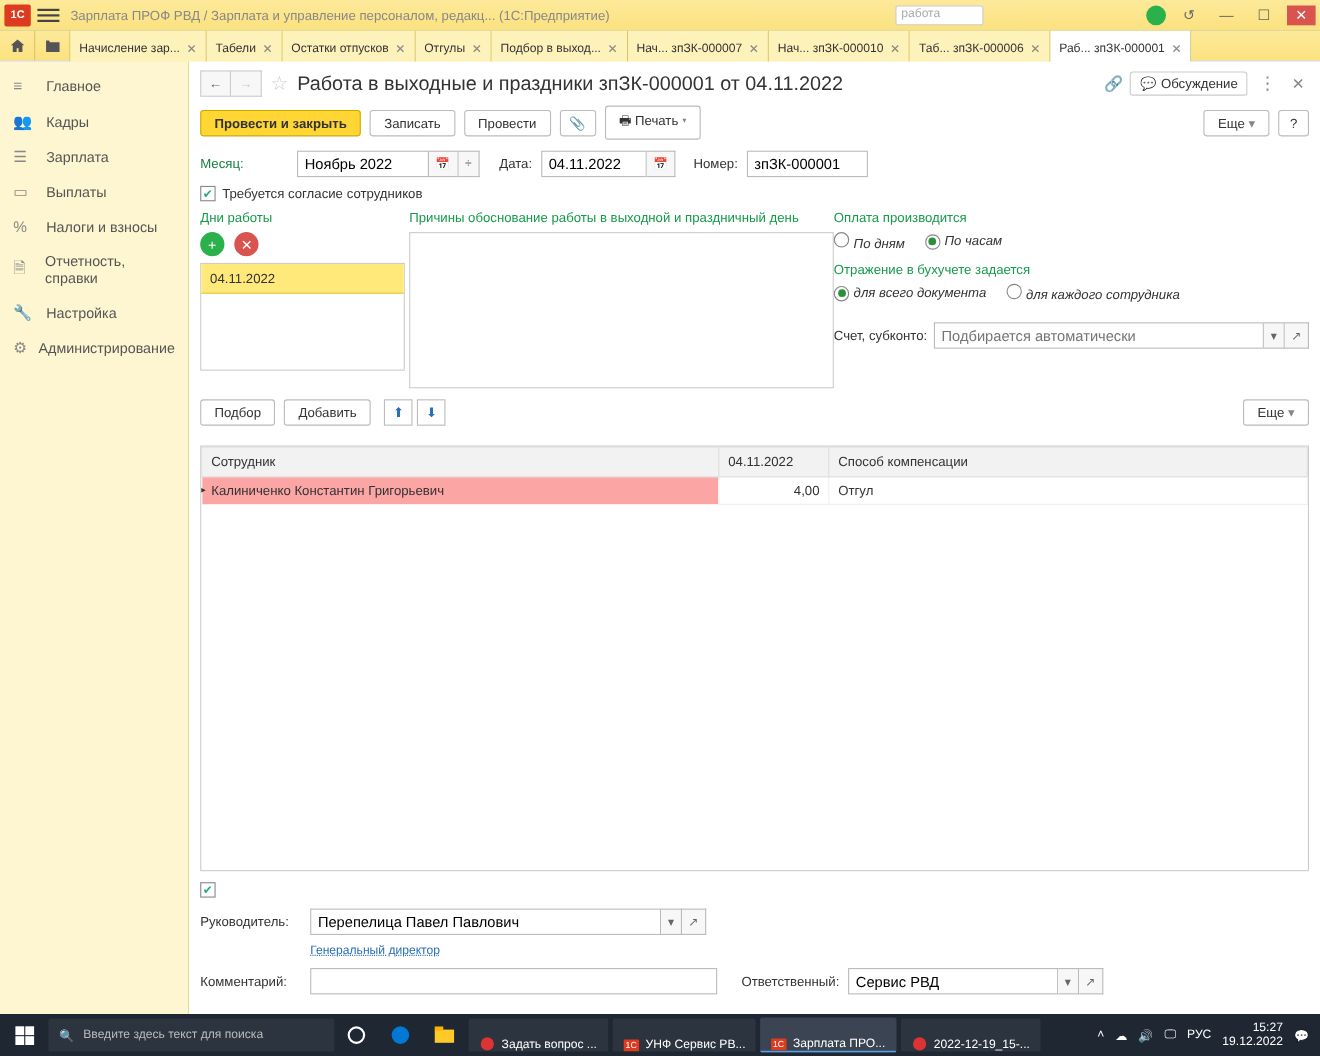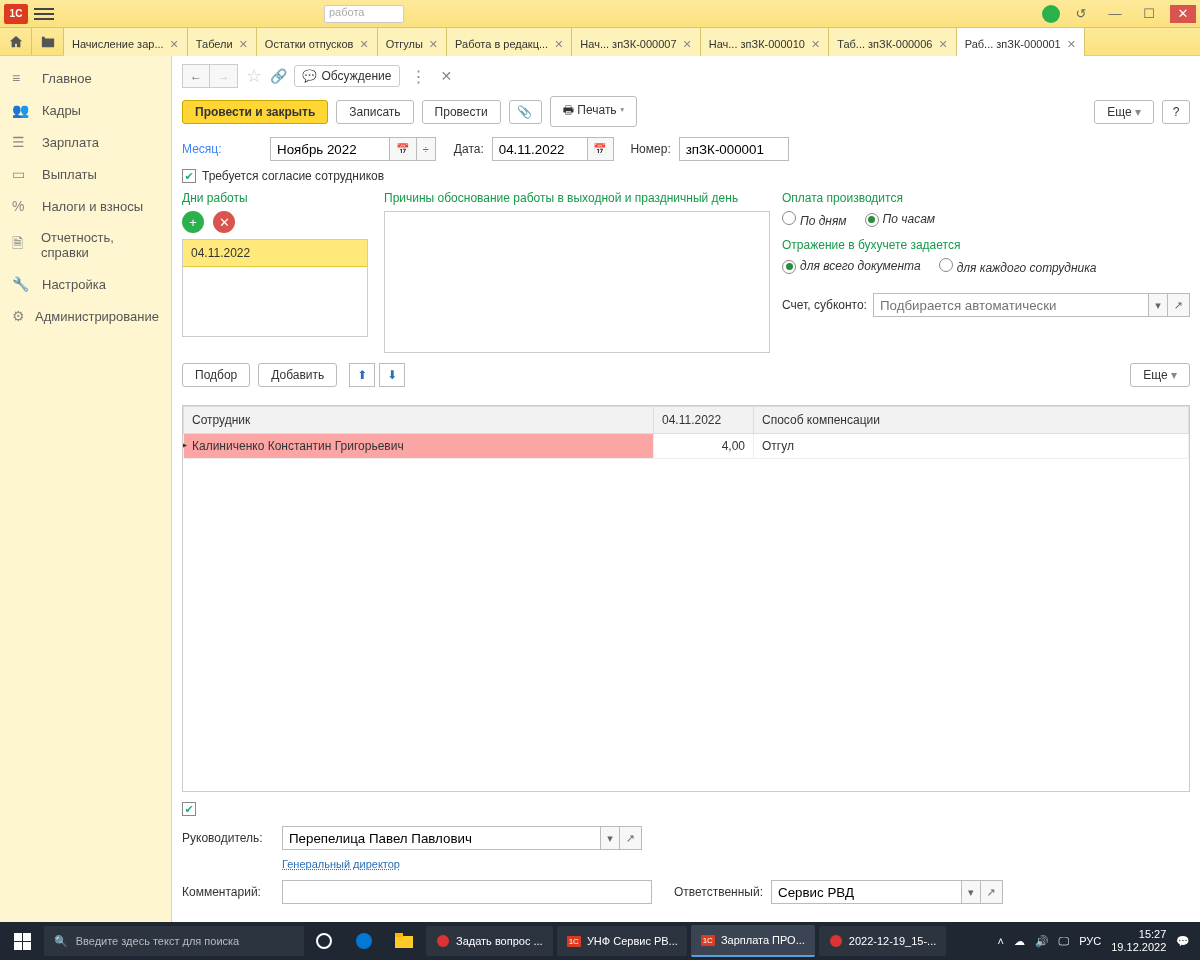--- a/index.html
+++ b/index.html
@@ -132,6 +132,7 @@
       <div></div>
       <div></div>
     </div>
+  <div class="titlebar-text">Зарплата ПРОФ РВД / Зарплата и управление персоналом, редакц... (1С:Предприятие)</div>
   <div class="titlebar-search">работа</div>
   <div class="titlebar-right">
     <div class="green-dot"></div>

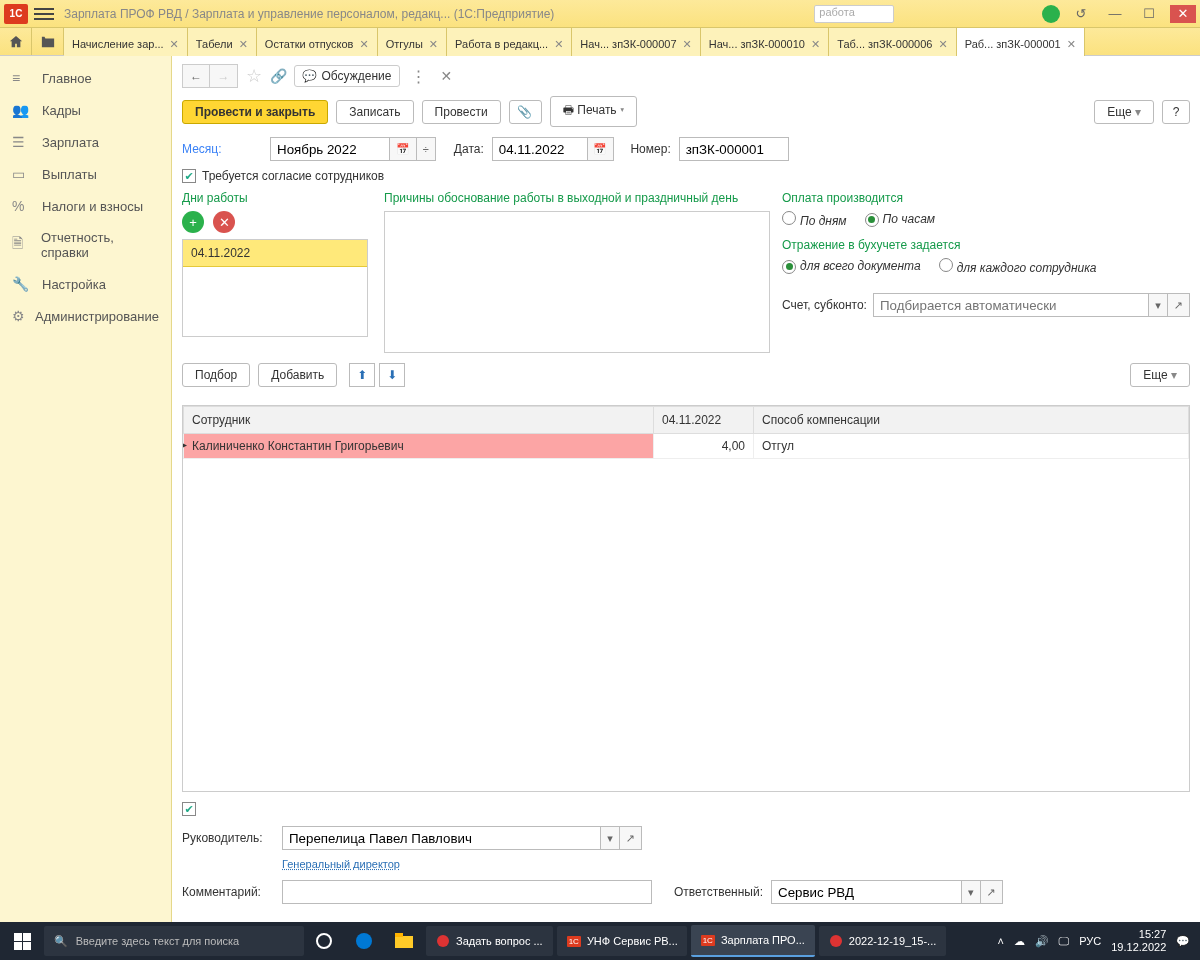--- a/index.html
+++ b/index.html
@@ -171,7 +171,7 @@
       <span class="tab-x">✕</span>
     </div>
   <div class="tab">
-      <span class="tab-label">Работа в редакц...</span>
+      <span class="tab-label">Подбор в выход...</span>
       <span class="tab-x">✕</span>
     </div>
   <div class="tab">

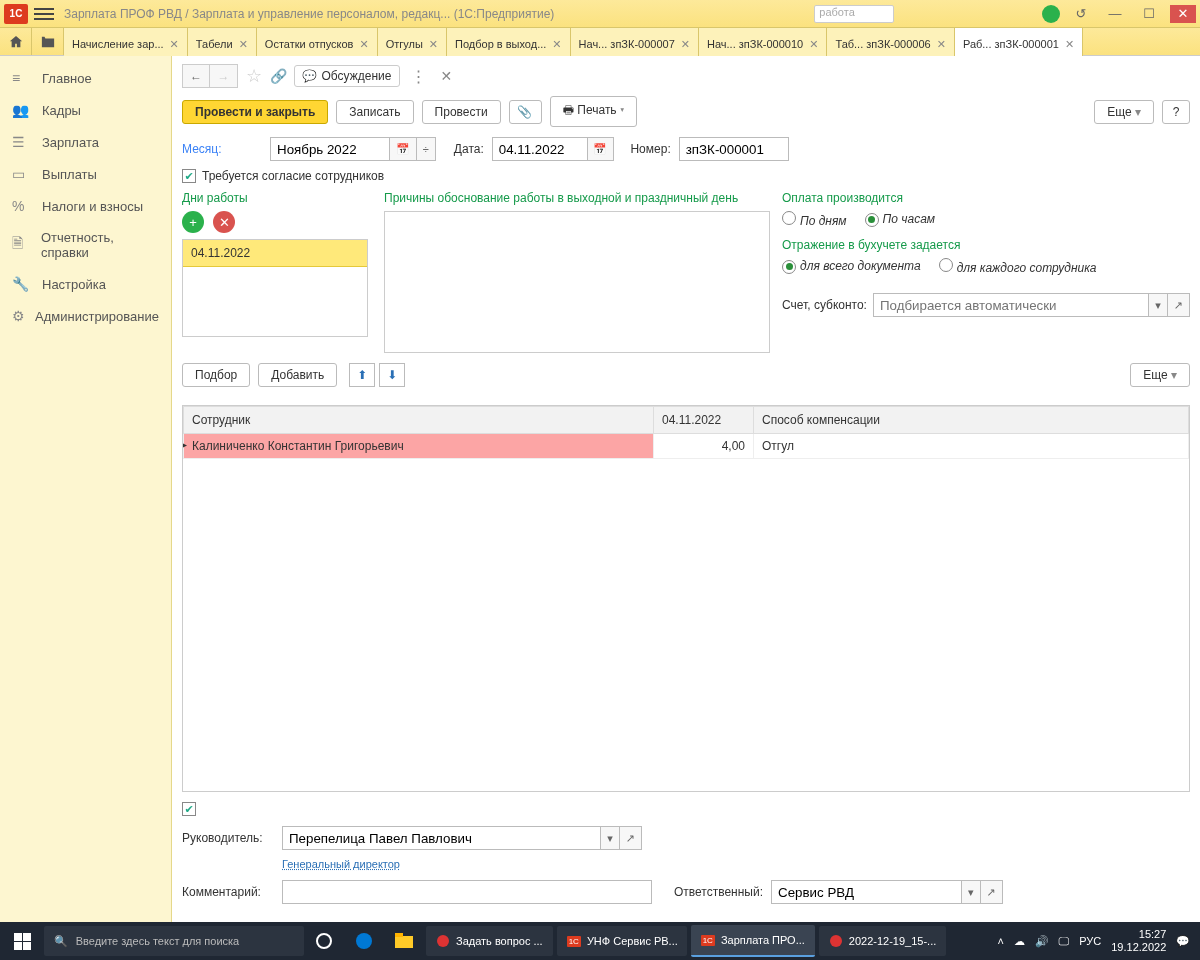--- a/index.html
+++ b/index.html
@@ -235,6 +235,7 @@
       <div class="nav-btn">←</div>
       <div class="nav-btn" style="color:#ccc">→</div>
       <div class="star-btn">☆</div>
+      <div class="doc-title">Работа в выходные и праздники зпЗК-000001 от 04.11.2022</div>
       <div class="header-right">
         <div class="link-icon">🔗</div>
         <div class="discuss-btn">

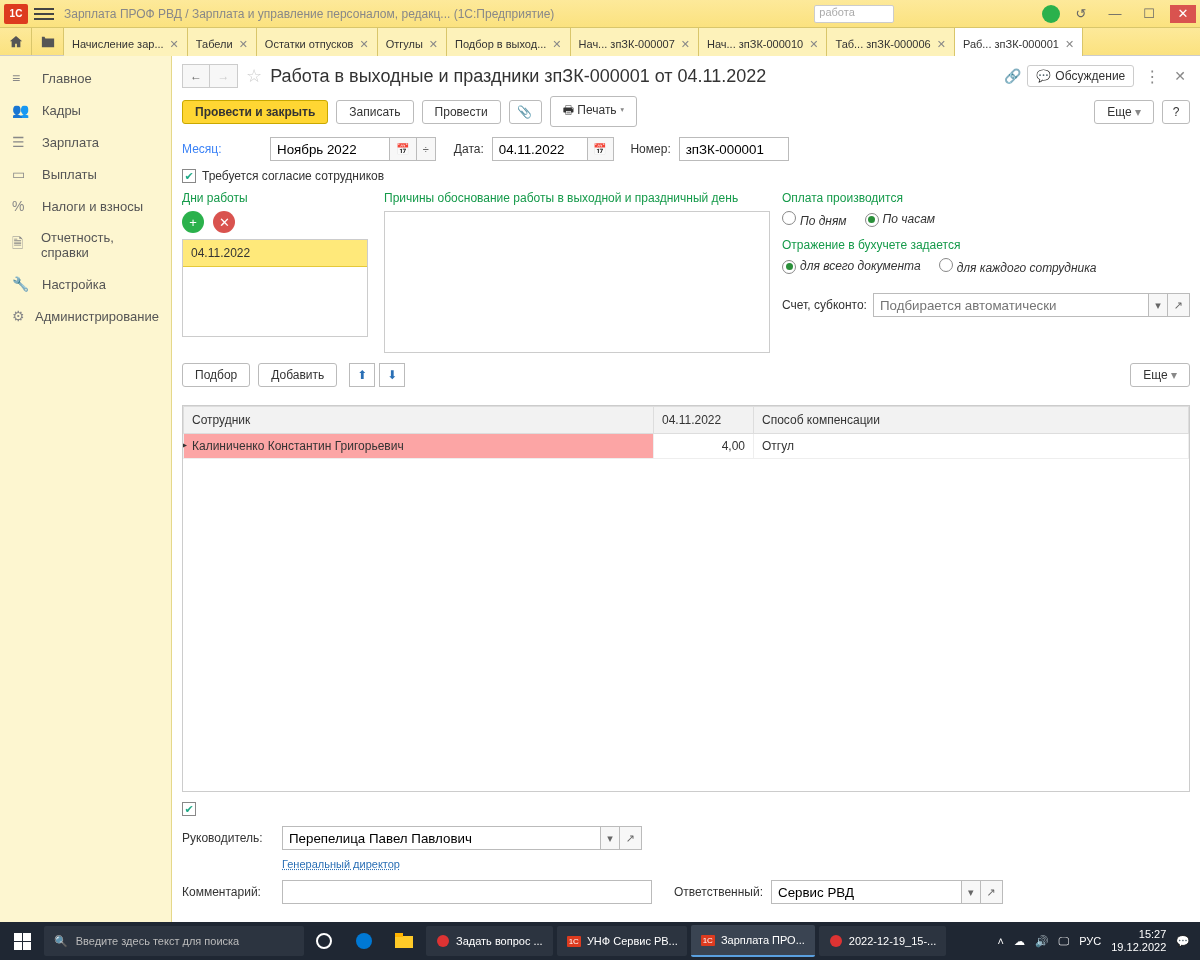--- a/index.html
+++ b/index.html
@@ -60,7 +60,7 @@
 
 
 .form-row { display: flex; align-items: center; gap: 8px; margin-bottom: 8px; }
-.form-label { width: 80px; color: #3b82f6; }
+.form-label { width: 80px; color: #15803d; }
 .input { border: 1px solid #bbb; padding: 3px 6px; height: 24px; background: #fff; }
 .input-group { display: flex; }
 .input-group .addon { border: 1px solid #bbb; border-left: none; padding: 0 6px; display: flex; align-items: center; background: #f7f7f7; cursor: pointer; font-size: 11px; color: #666; }

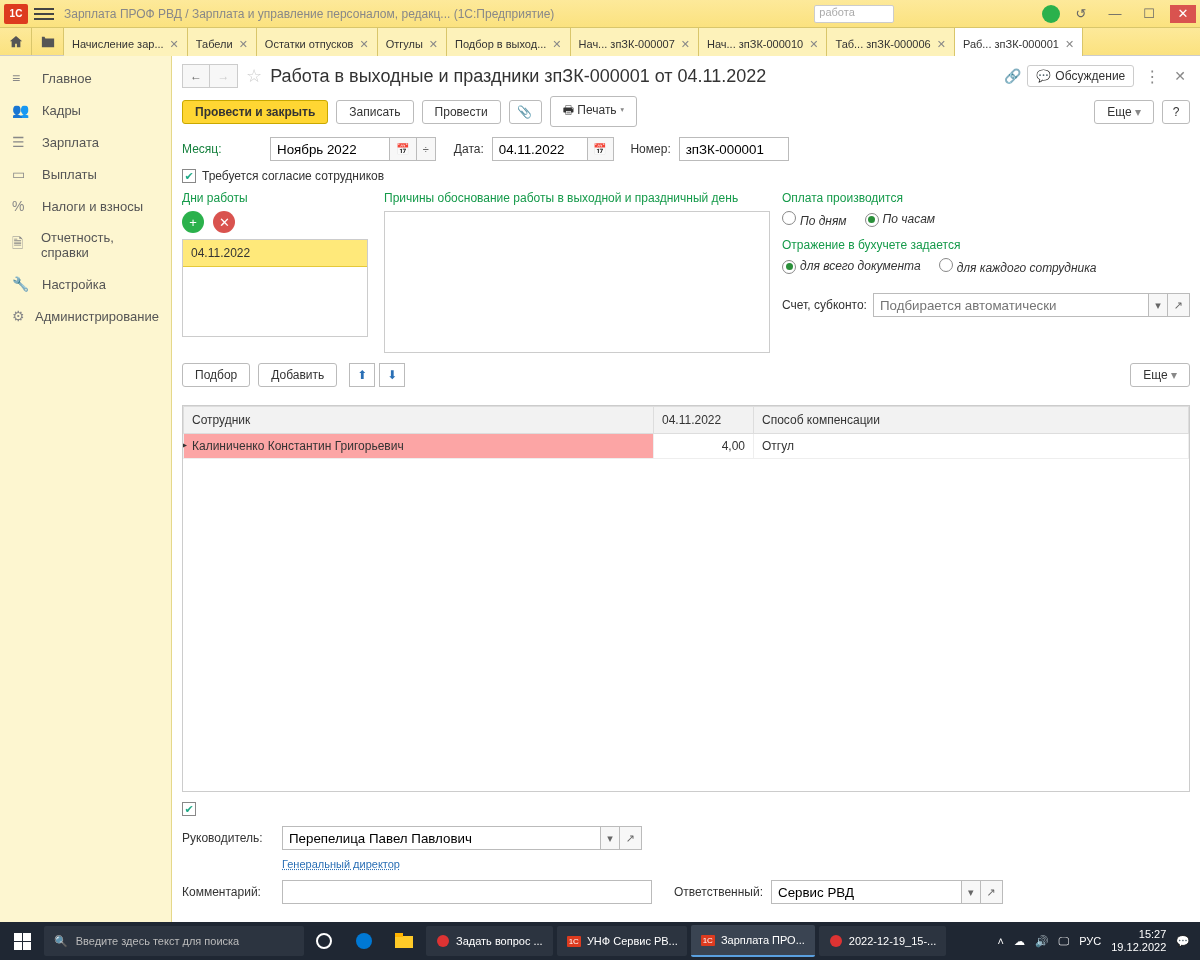--- a/index.html
+++ b/index.html
@@ -68,7 +68,7 @@
 .chk { width: 14px; height: 14px; border: 1px solid #888; background: #fff; display: inline-flex; align-items: center; justify-content: center; color: #2a8; font-size: 11px; }
 
 
-.three-col { display: flex; gap: 12px; margin-bottom: 10px; }
+.three-col { display: flex; margin-bottom: 10px; }
 .col { display: flex; flex-direction: column; }
 .col-label { color: #159a4a; font-size: 12px; margin-bottom: 6px; }
 .round-btn { width: 22px; height: 22px; border-radius: 50%; display: inline-flex; align-items: center; justify-content: center; color: #fff; font-size: 13px; cursor: pointer; margin-right: 6px; }

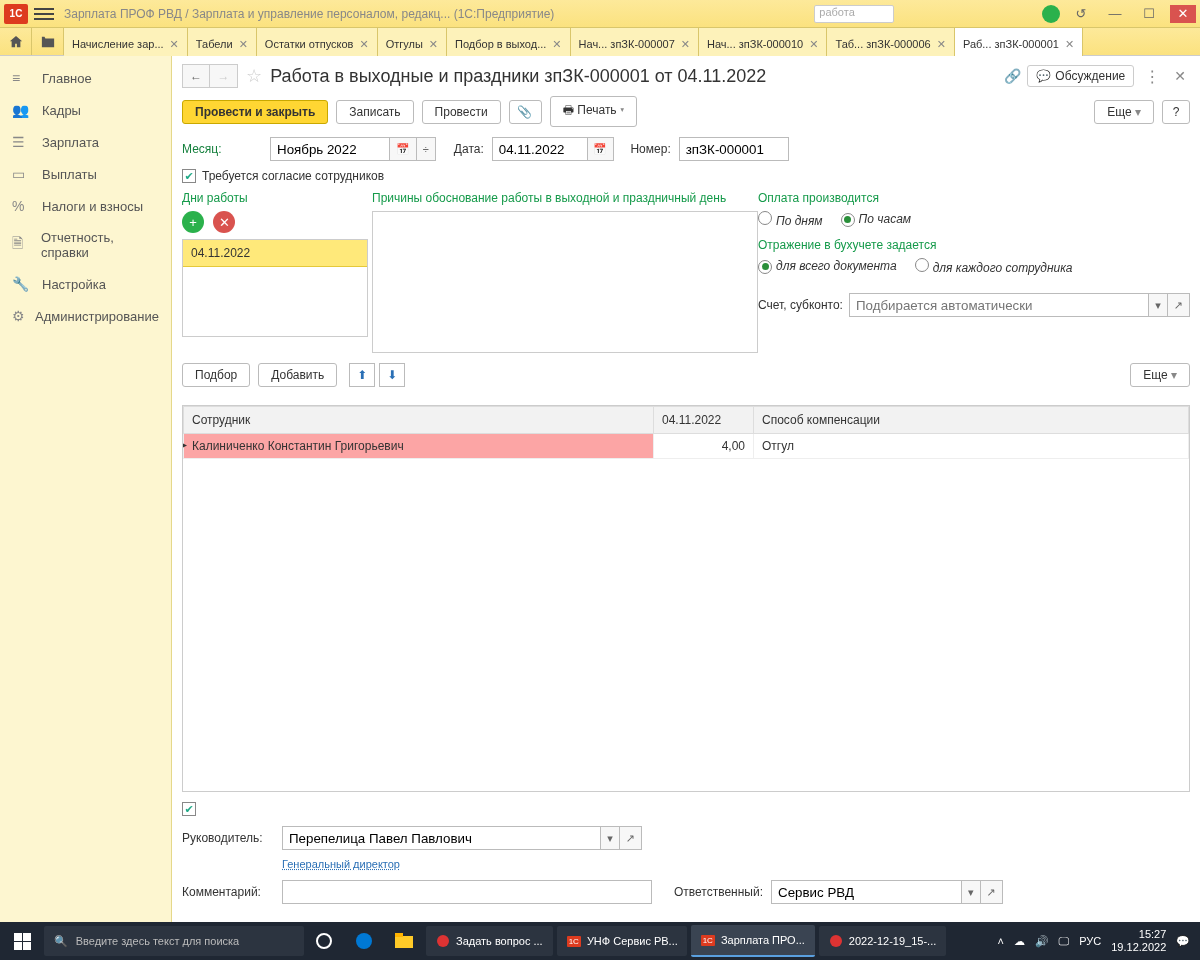--- a/index.html
+++ b/index.html
@@ -115,7 +115,7 @@
 .tb-search { height: 30px; background: #2c3440; display: flex; align-items: center; padding: 0 10px; width: 260px; border-radius: 2px; color: #bbb; gap: 8px; }
 .tb-icons { display: flex; align-items: center; height: 100%; }
 .tb-ic { width: 40px; height: 100%; display: flex; align-items: center; justify-content: center; }
-.tb-task { display: flex; align-items: center; gap: 6px; padding: 0 10px; height: 30px; margin: 0 2px; background: #2c3440; border-radius: 2px; max-width: 130px; overflow: hidden; white-space: nowrap; }
+.tb-task { display: flex; align-items: flex-end; gap: 6px; padding: 0 10px; height: 30px; margin: 0 2px; background: #2c3440; border-radius: 2px; max-width: 130px; overflow: hidden; white-space: nowrap; }
 .tb-task.active { background: #3a4452; border-bottom: 2px solid #5aa0e0; height: 32px; }
 .tb-right { margin-left: auto; display: flex; align-items: center; gap: 10px; padding-right: 10px; }
 .tb-time { text-align: right; line-height: 1.2; }

